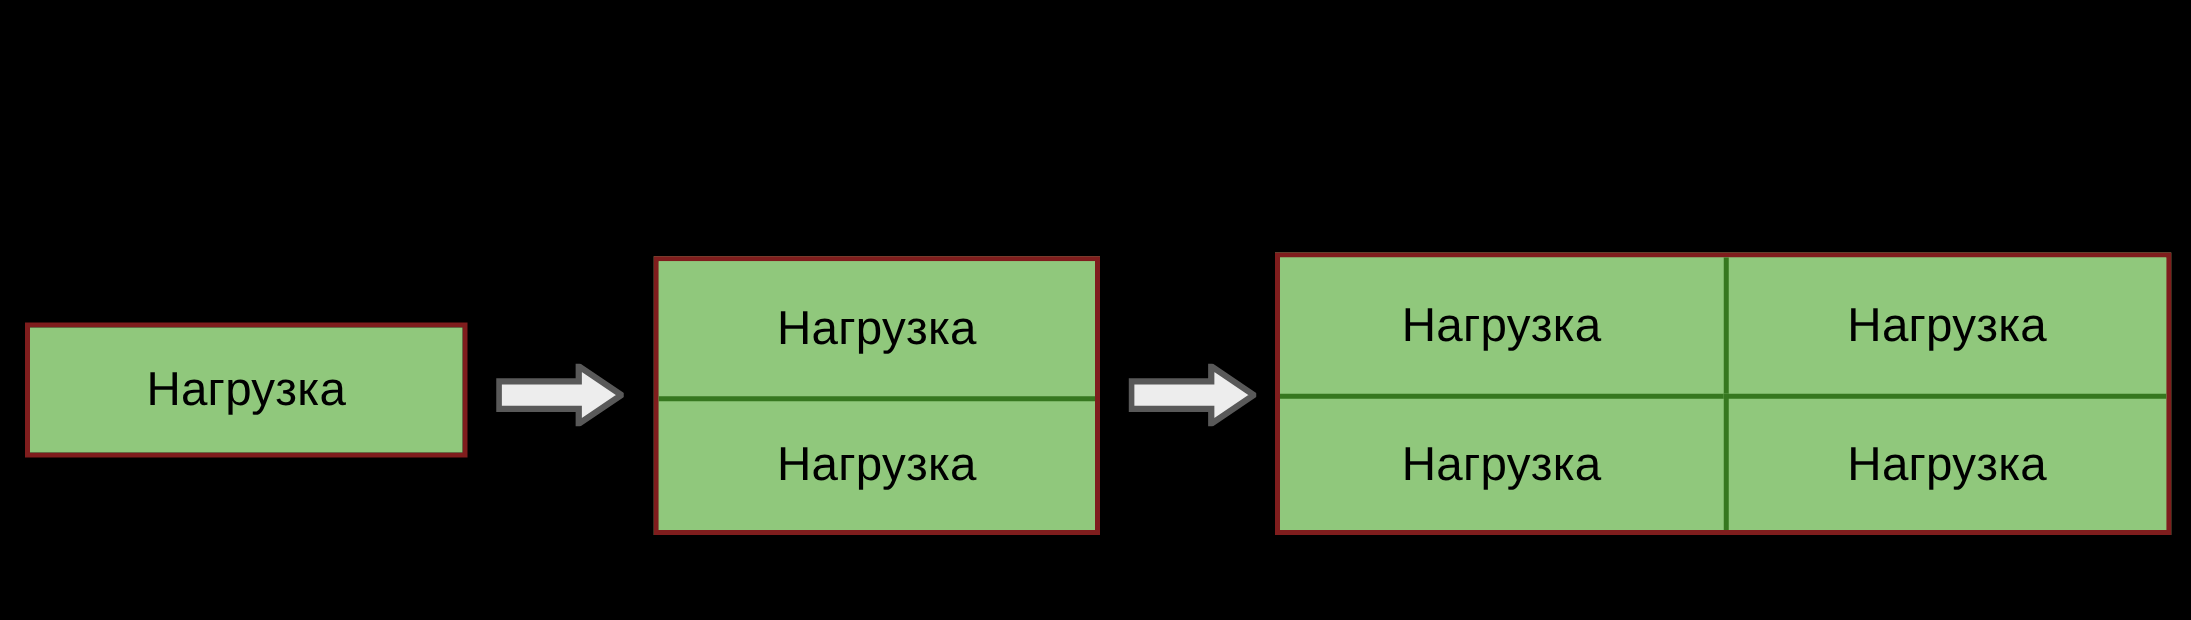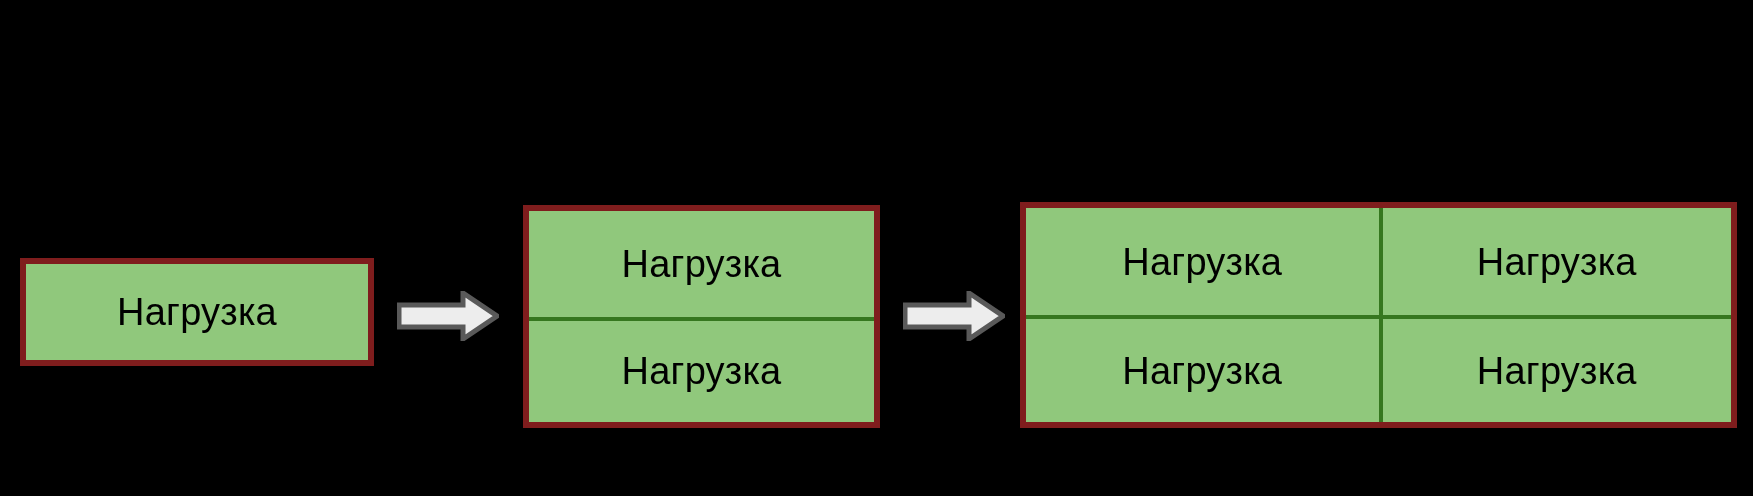--- a/index.html
+++ b/index.html
@@ -30,7 +30,7 @@
     position: absolute;
     box-sizing: border-box;
     background: #90C87C;
-    border: 6px solid #7f1d1d;
+    border: 4px solid #7f1d1d;
     display: grid;
   }
 

